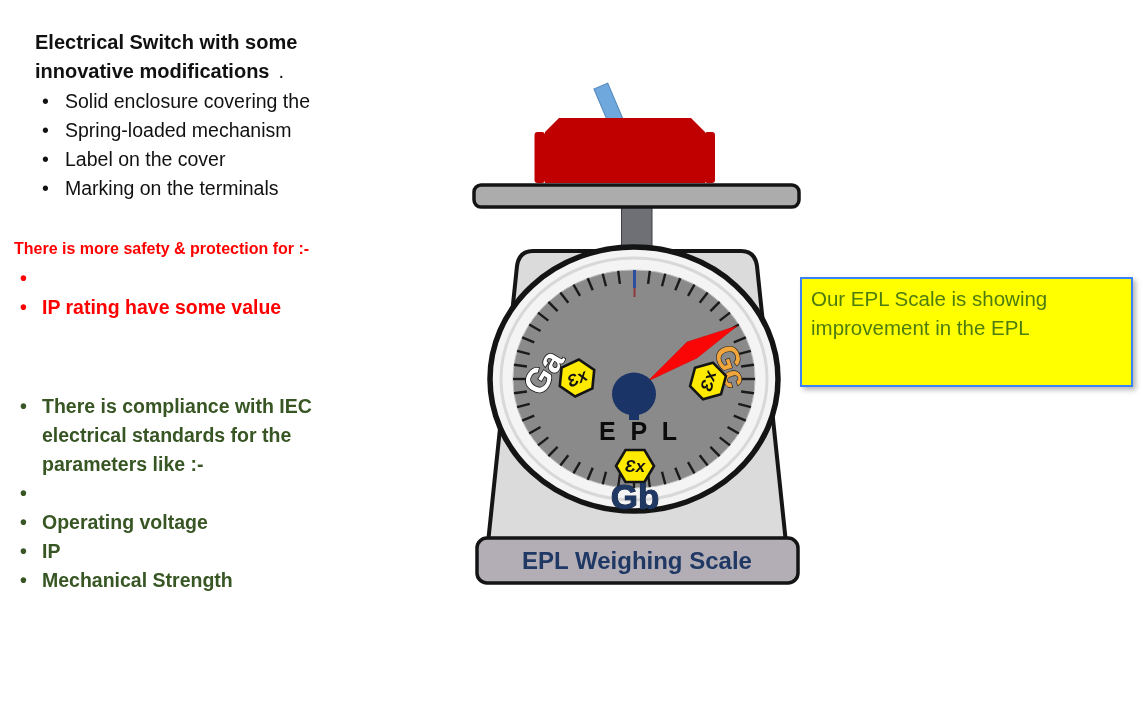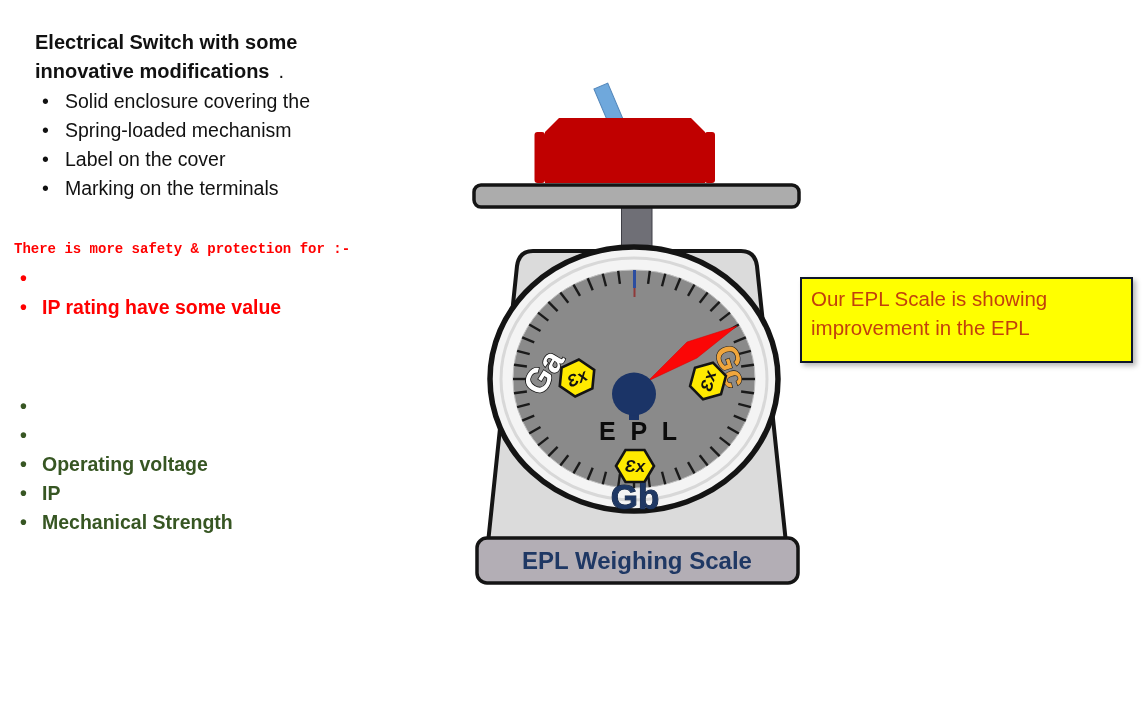--- a/index.html
+++ b/index.html
@@ -14,7 +14,7 @@
   .brow{display:flex;font-size:19.5px;line-height:29px;color:#111;}
   .brow .dot{width:23px;margin-left:7px;flex:0 0 auto;}
   .safety{position:absolute;left:14px;top:234px;width:480px;color:#FF0000;font-weight:700;}
-  .safety .hline{font-size:14px;line-height:30px;white-space:pre;font-family:Liberation Mono, monospace;}
+  .safety .hline{font-size:16px;line-height:30px;white-space:pre;}
   .safety .brow{color:#FF0000;font-weight:700;}
   .safety .brow .dot{width:22px;margin-left:6px;}
   .compliance{position:absolute;left:14px;top:392px;width:420px;color:#375623;font-weight:700;}

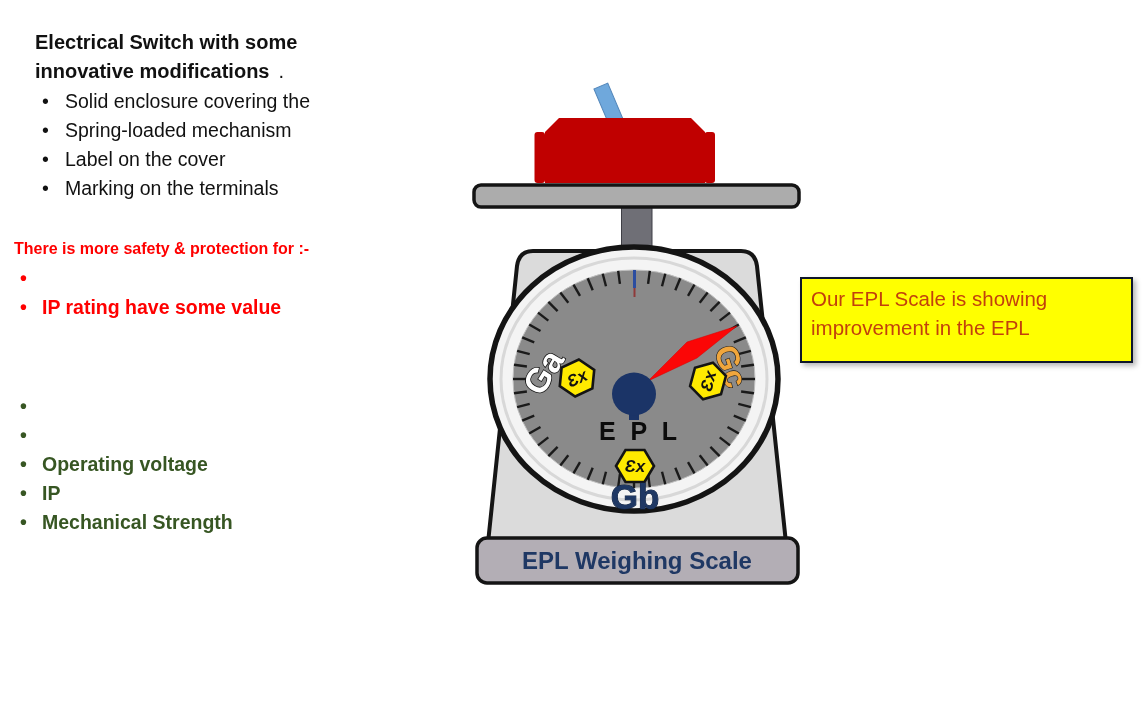--- a/index.html
+++ b/index.html
@@ -21,9 +21,9 @@
   .compliance .brow{color:#375623;font-weight:700;}
   .compliance .brow .dot{width:22px;margin-left:6px;}
   
-  .callout{position:absolute;left:800px;top:277px;width:333px;height:86px;box-sizing:border-box;
-           background:#FFFF00;border:2px solid #0f172a;box-shadow:3px 3px 5px rgba(0,0,0,0.28);
-           padding:5px 9px;font-size:20.5px;line-height:29px;color:#c2410c;}
+  .callout{position:absolute;left:800px;top:277px;width:333px;height:110px;box-sizing:border-box;
+           background:#FFFF00;border:2px solid #3b82f6;box-shadow:3px 3px 5px rgba(0,0,0,0.28);
+           padding:5px 9px;font-size:20.5px;line-height:29px;color:#4d7c0f;}
   
   .scale-svg{position:absolute;left:430px;top:55px;width:415px;height:545px;}
   text{font-family:"Liberation Sans","DejaVu Sans",sans-serif;}

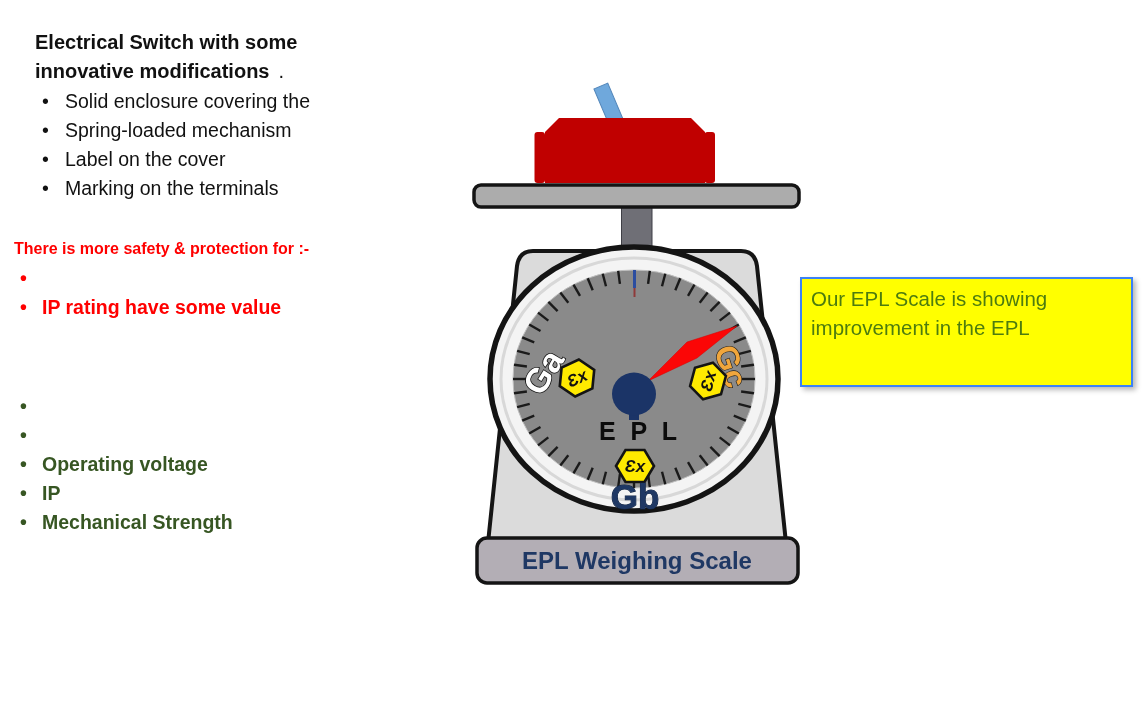--- a/index.html
+++ b/index.html
@@ -72,6 +72,11 @@
   <section class="compliance">
     <div class="brow">
       <span class="dot">•</span>
+      <div>
+        <div class="line">There is compliance with IEC</div>
+        <div class="line">electrical standards for the</div>
+        <div class="line">parameters like :-</div>
+      </div>
     </div>
     <div class="brow">
       <span class="dot">•</span>

